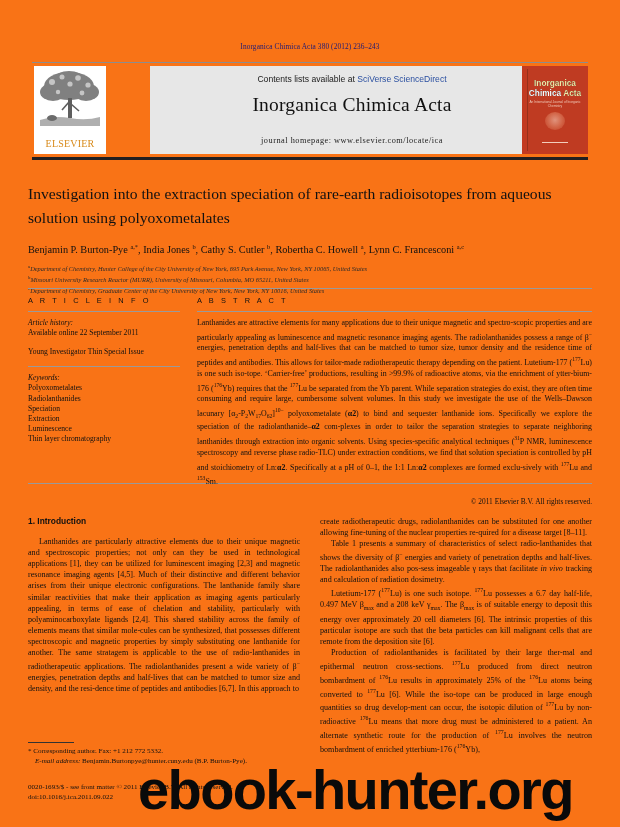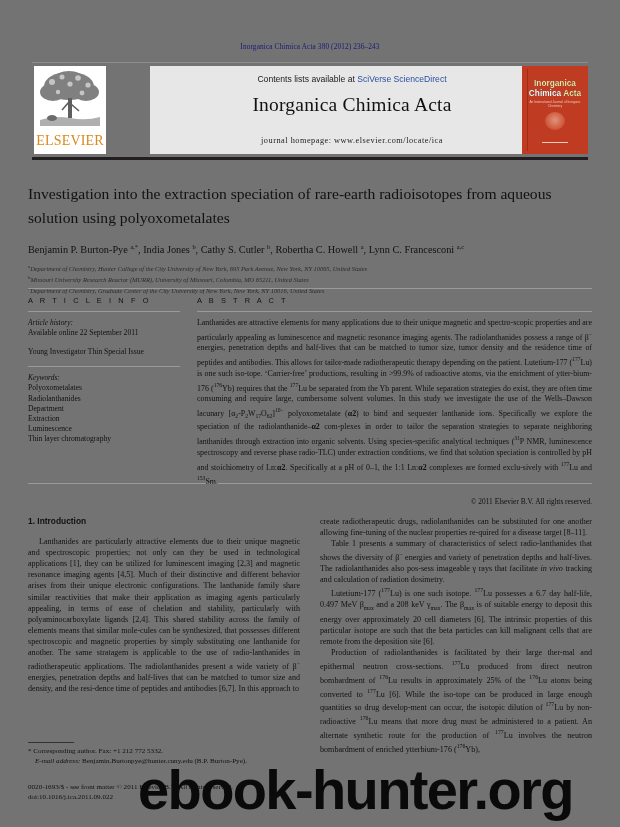--- a/index.html
+++ b/index.html
@@ -19,7 +19,7 @@
     position: relative;
     width: 620px;
     height: 827px;
-    background: #737373;
+    background: #f97316;
   }
 
   

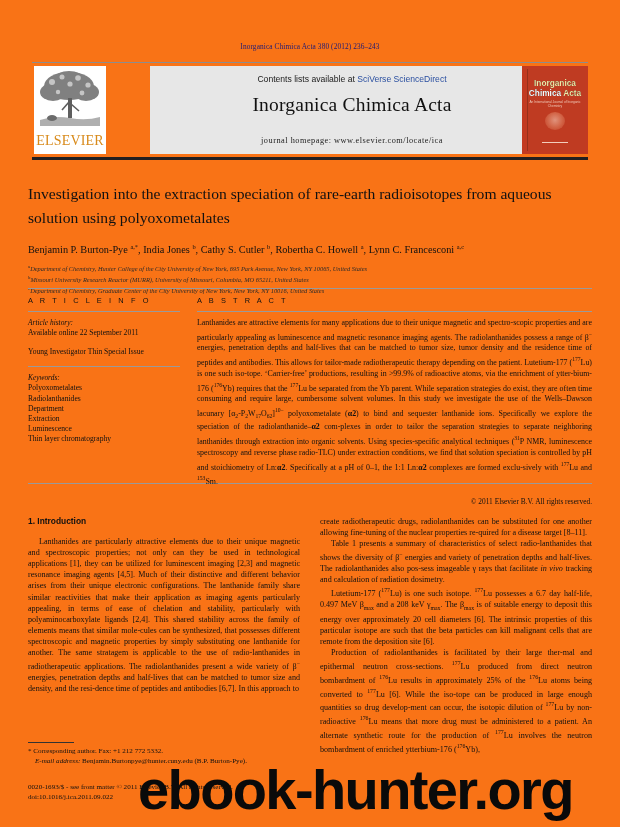--- a/index.html
+++ b/index.html
@@ -70,7 +70,7 @@
     bottom: 5px; left: 0; width: 72px;
     text-align: center;
     font-family: "Liberation Serif", serif;
-    font-size: 14px;
+    font-size: 10px;
     letter-spacing: 0.2px;
     color: #d88a1a;
   }

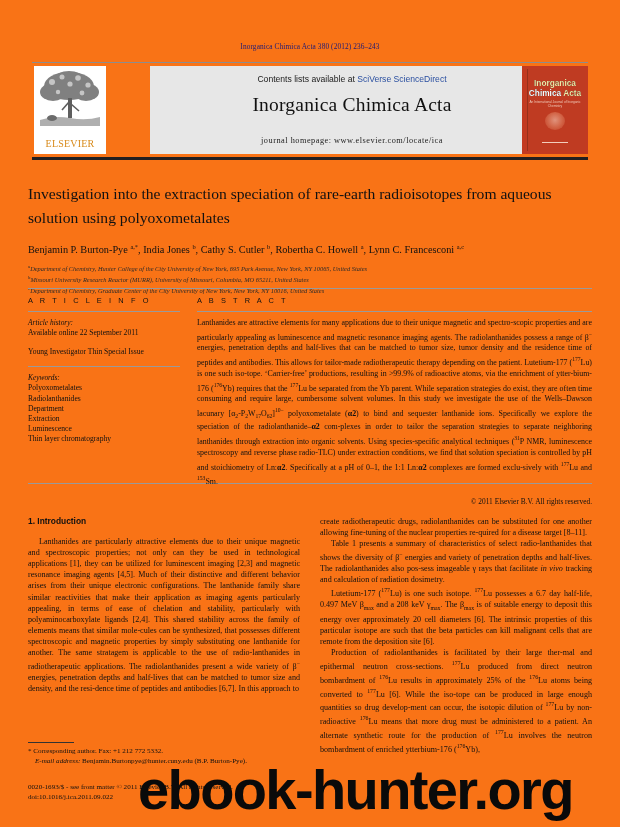--- a/index.html
+++ b/index.html
@@ -404,7 +404,7 @@
     <div class="info-label">Keywords:</div>
     <div class="kw-item">Polyoxometalates</div>
     <div class="kw-item">Radiolanthanides</div>
-    <div class="kw-item">Department</div>
+    <div class="kw-item">Speciation</div>
     <div class="kw-item">Extraction</div>
     <div class="kw-item">Luminescence</div>
     <div class="kw-item">Thin layer chromatography</div>

